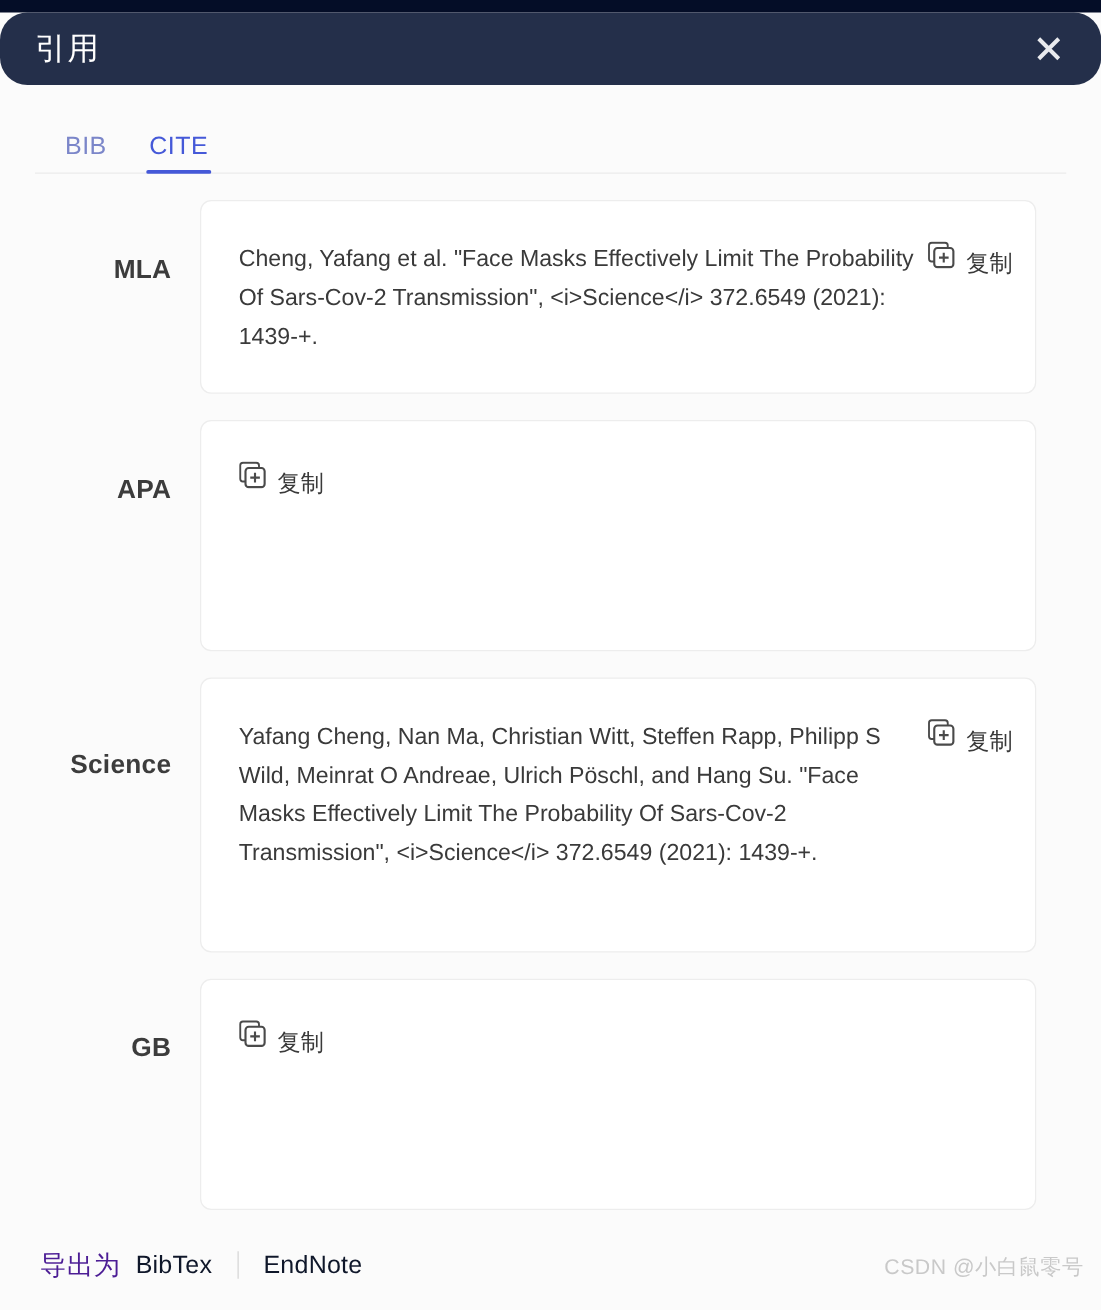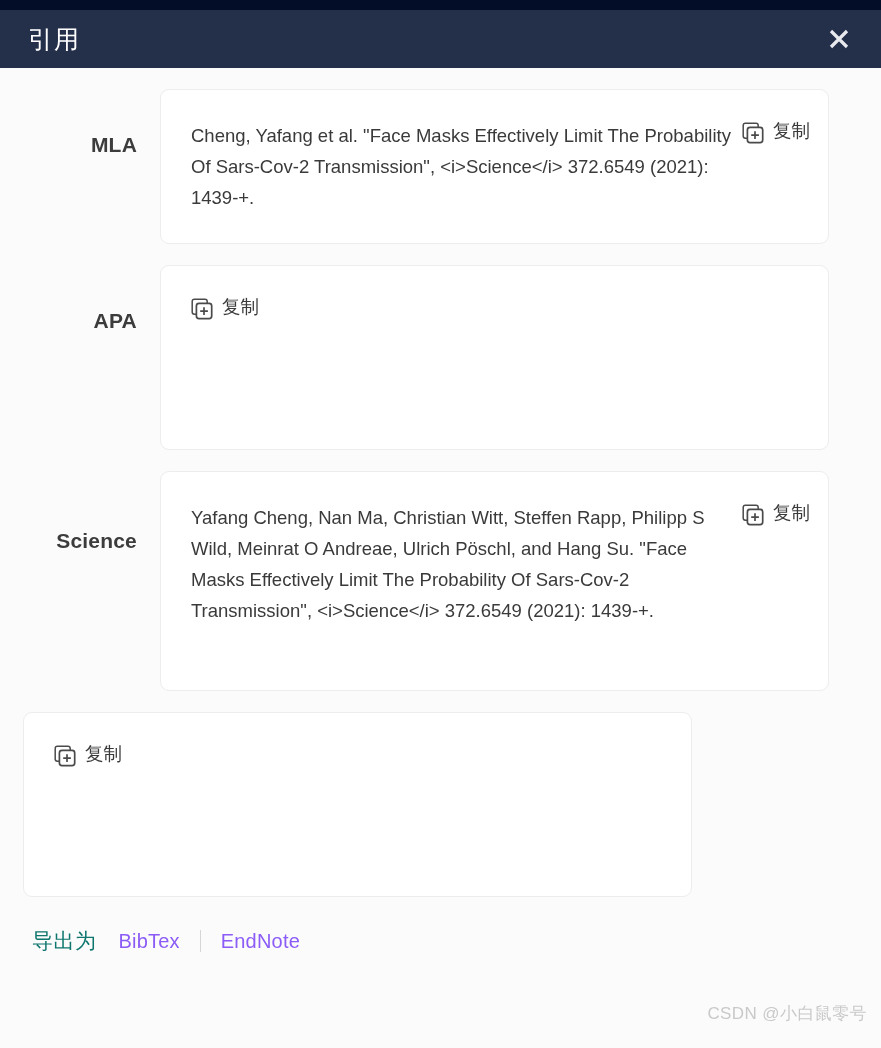--- a/index.html
+++ b/index.html
@@ -28,6 +28,7 @@
     justify-content: space-between;
     padding: 0 22px 0 28px;
     box-sizing: border-box;
+    border-radius: 22px;
   }
   .header-title {
     color: #ffffff;

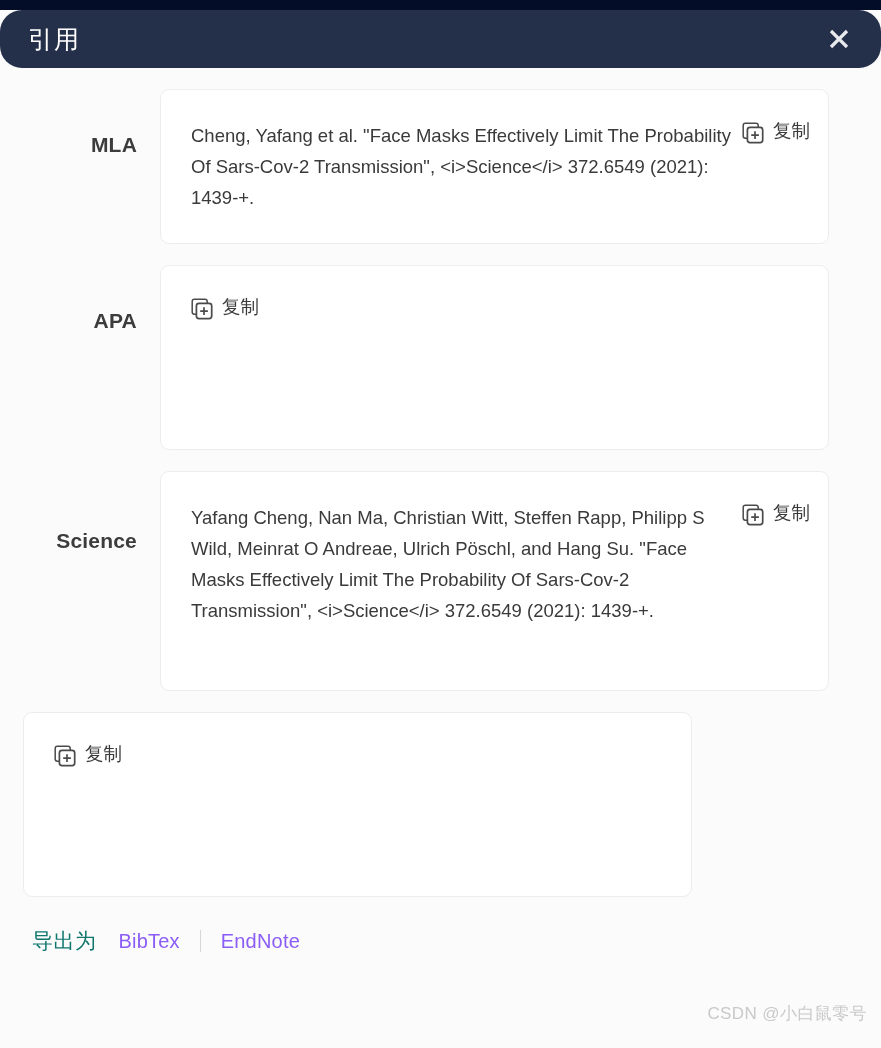--- a/index.html
+++ b/index.html
@@ -204,6 +204,10 @@
 
 <div class="content">
 
+  <div class="tabs">
+    <div class="tab inactive">BIB</div>
+    <div class="tab active">CITE</div>
+  </div>
 
   <div class="rows">
 

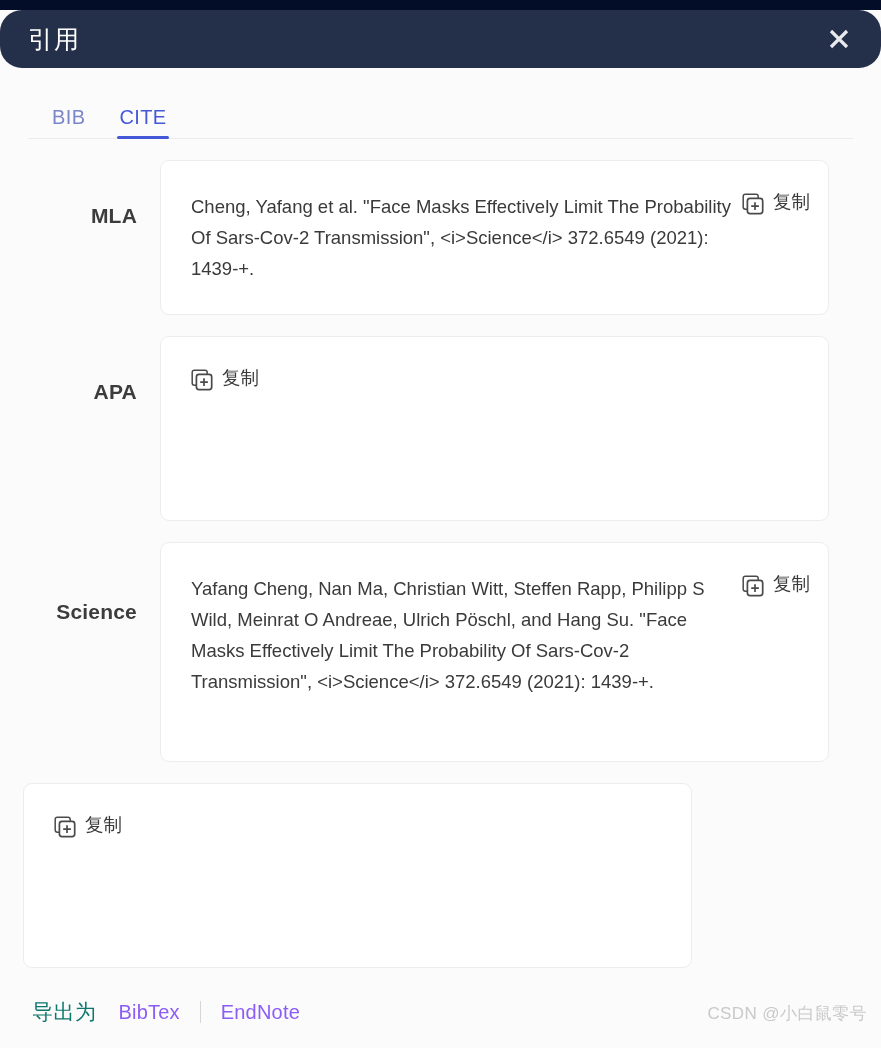--- a/index.html
+++ b/index.html
@@ -134,7 +134,7 @@
   .copy-btn {
     flex: 0 0 auto;
     display: flex;
-    align-items: flex-start;
+    align-items: flex-end;
     gap: 9px;
     cursor: pointer;
     color: #4a4a4a;

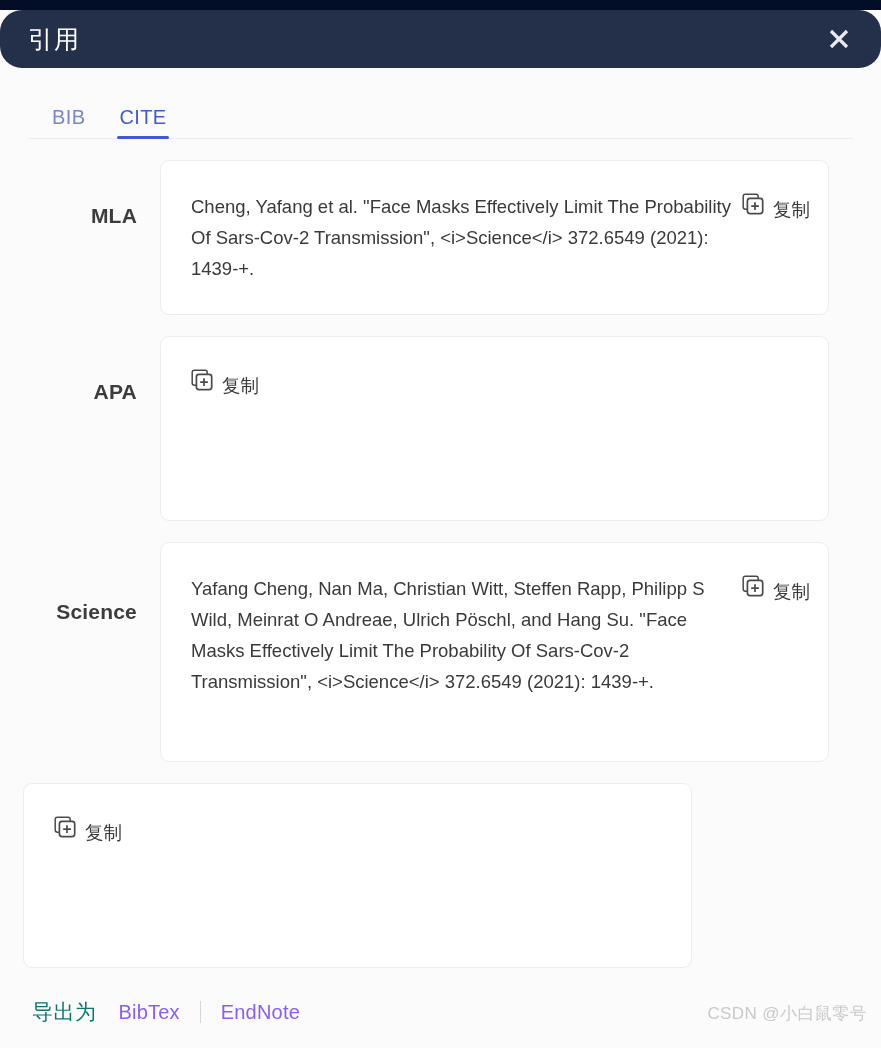--- a/index.html
+++ b/index.html
@@ -262,6 +262,7 @@
     </div>
 
     <div class="row">
+      <div class="row-label">GB</div>
       <div class="card" style="min-height:185px">
         <div class="copy-btn">
           <span class="copy-icon">

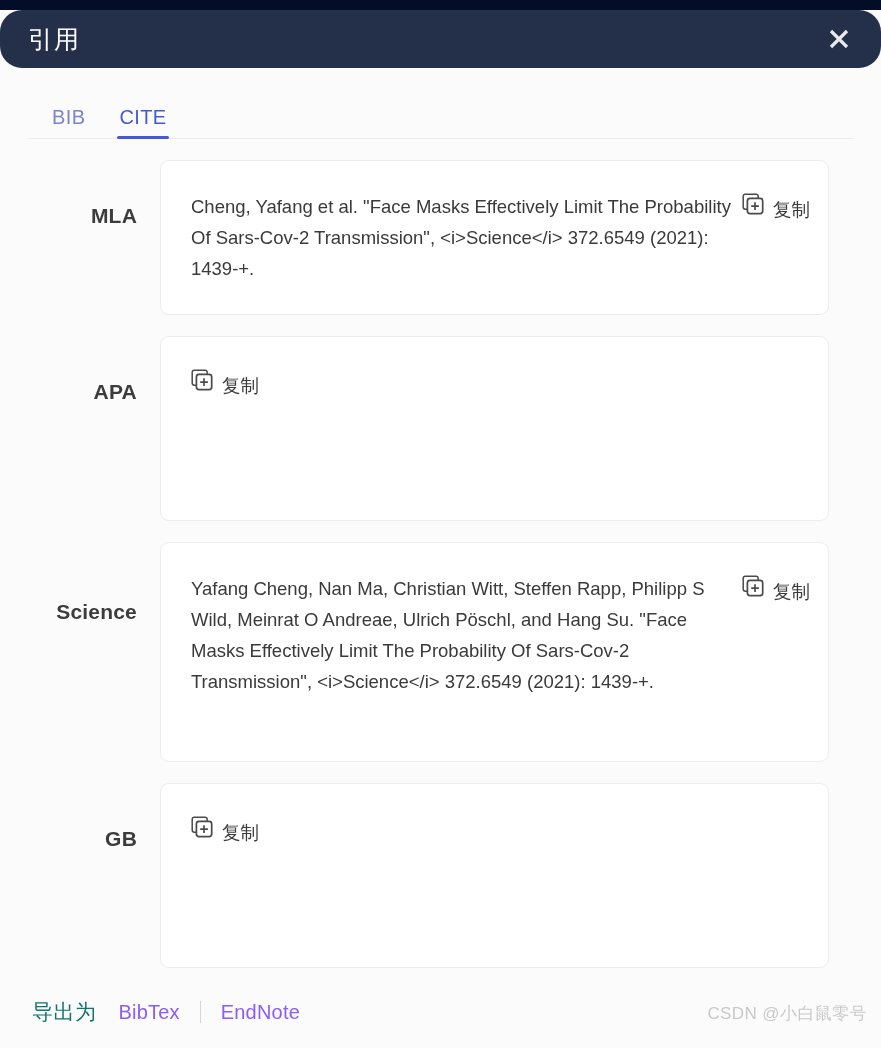--- a/index.html
+++ b/index.html
@@ -158,8 +158,8 @@
   }
   .footer-label {
     font-size: 21px;
-    color: #0f766e;
-    margin-right: 22px;
+    color: #4c1d95;
+    margin-right: 12px;
     letter-spacing: 0.5px;
   }
   .footer-link {

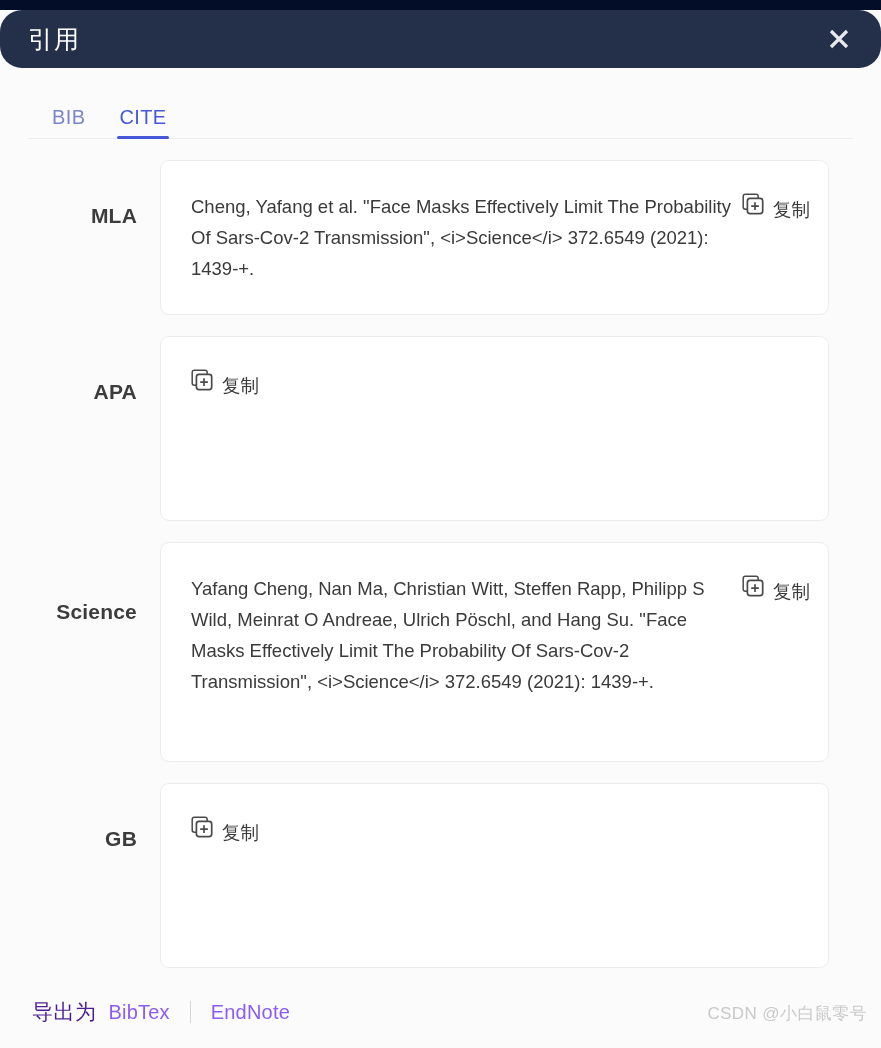--- a/index.html
+++ b/index.html
@@ -164,7 +164,7 @@
   }
   .footer-link {
     font-size: 20px;
-    color: #8b5cf6;
+    color: #0f172a;
     cursor: pointer;
     letter-spacing: 0.2px;
   }

